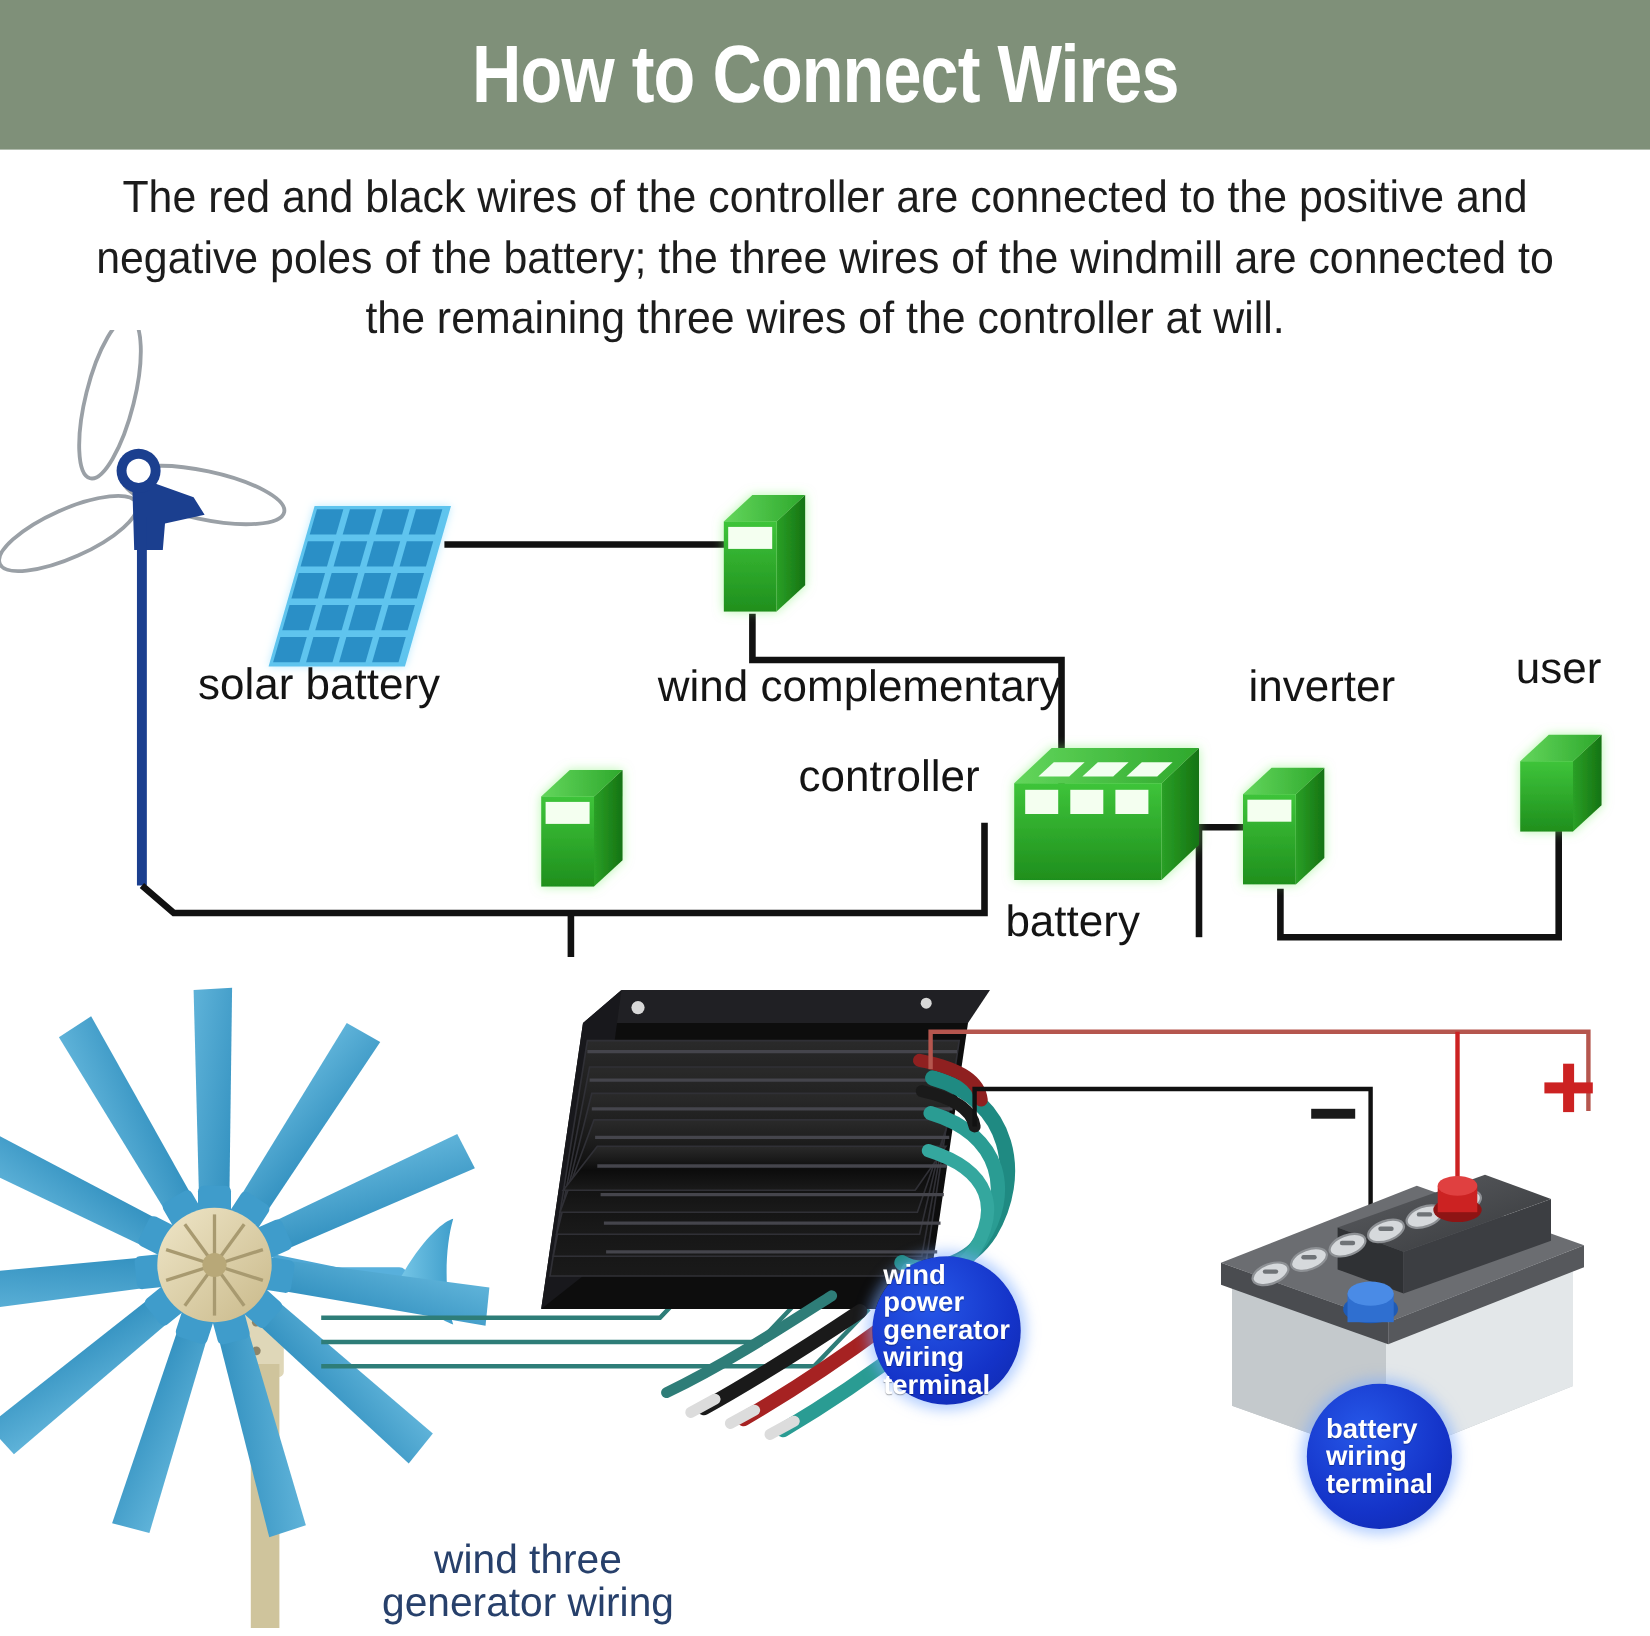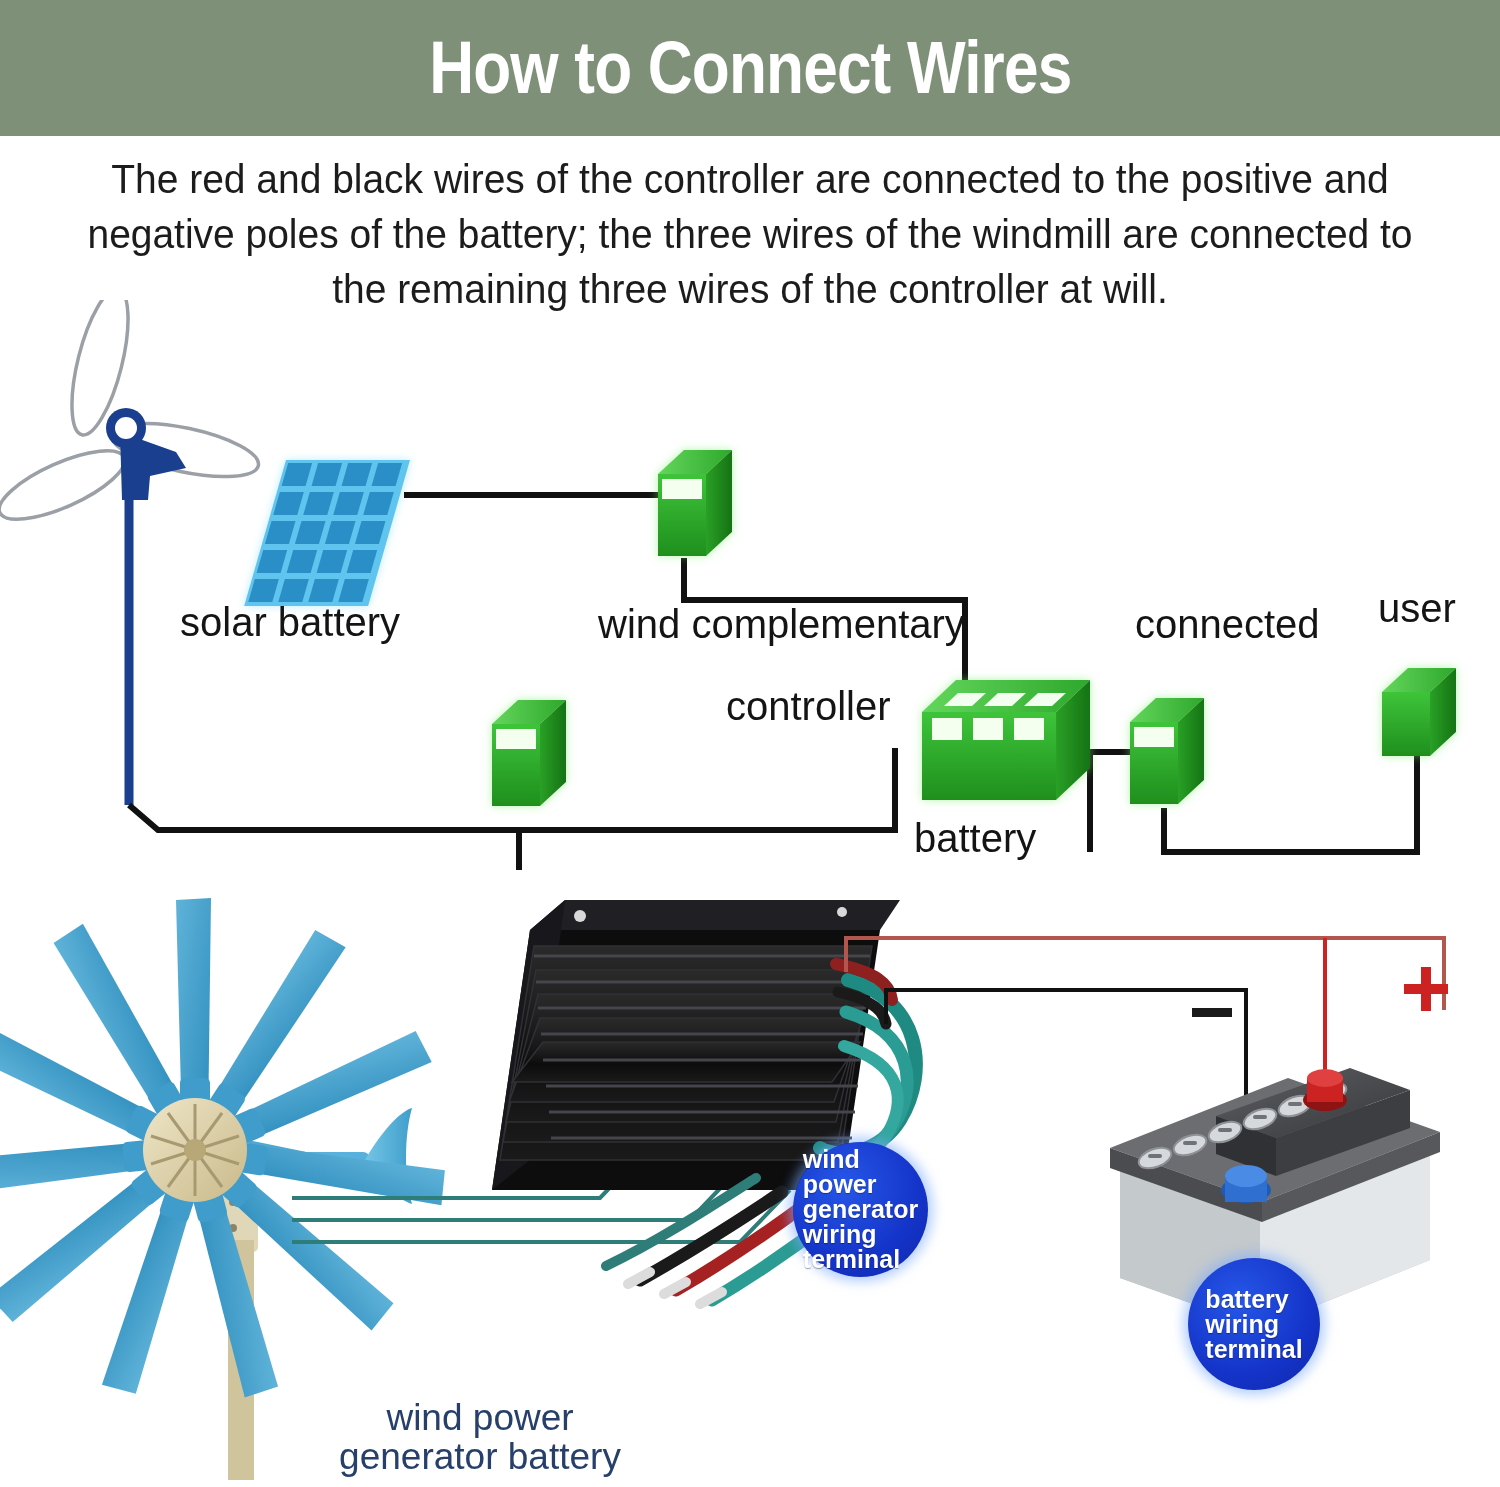--- a/index.html
+++ b/index.html
@@ -188,7 +188,7 @@
   <div class="sch-label" style="left:180px;top:300px;">solar battery</div>
   <div class="sch-label" style="left:598px;top:302px;">wind complementary</div>
   <div class="sch-label" style="left:726px;top:364px;margin-top:20px;">controller</div>
-  <div class="sch-label" style="left:1135px;top:302px;">connected</div>
+  <div class="sch-label" style="left:1135px;top:302px;">inverter</div>
   <div class="sch-label" style="left:1378px;top:286px;text-align:center;">user</div>
   <div class="sch-label" style="left:914px;top:516px;">battery</div>
 </div>

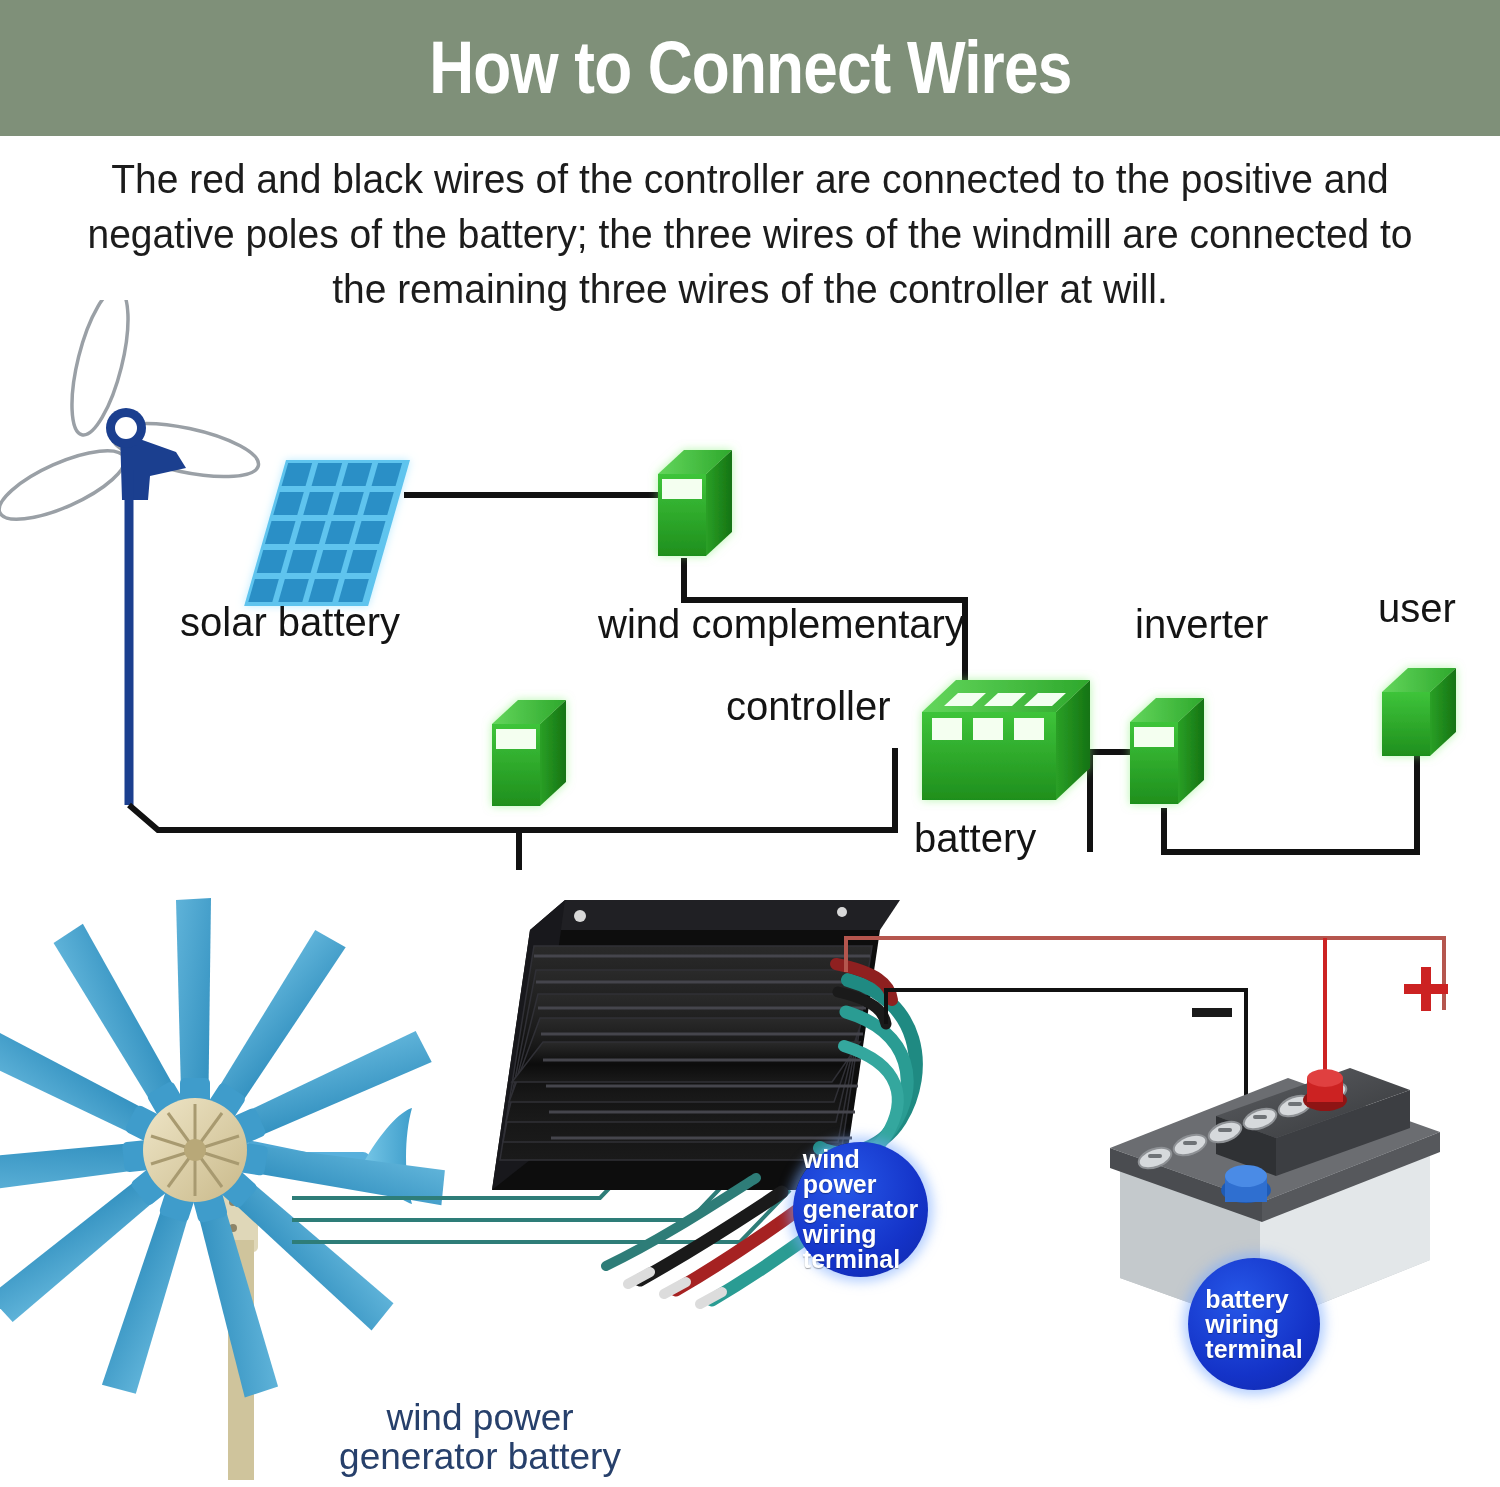--- a/index.html
+++ b/index.html
@@ -457,7 +457,7 @@
     </g>
   </svg>
 
-  <div class="ph-label" style="left:320px;top:538px;width:320px;">wind power generator battery</div>
+  <div class="ph-label" style="left:320px;top:538px;width:320px;">wind three generator wiring</div>
 
   <div class="badge" id="badge-generator-terminal" style="left:795px;top:1145px;width:0;height:0;"></div>
 </div>

